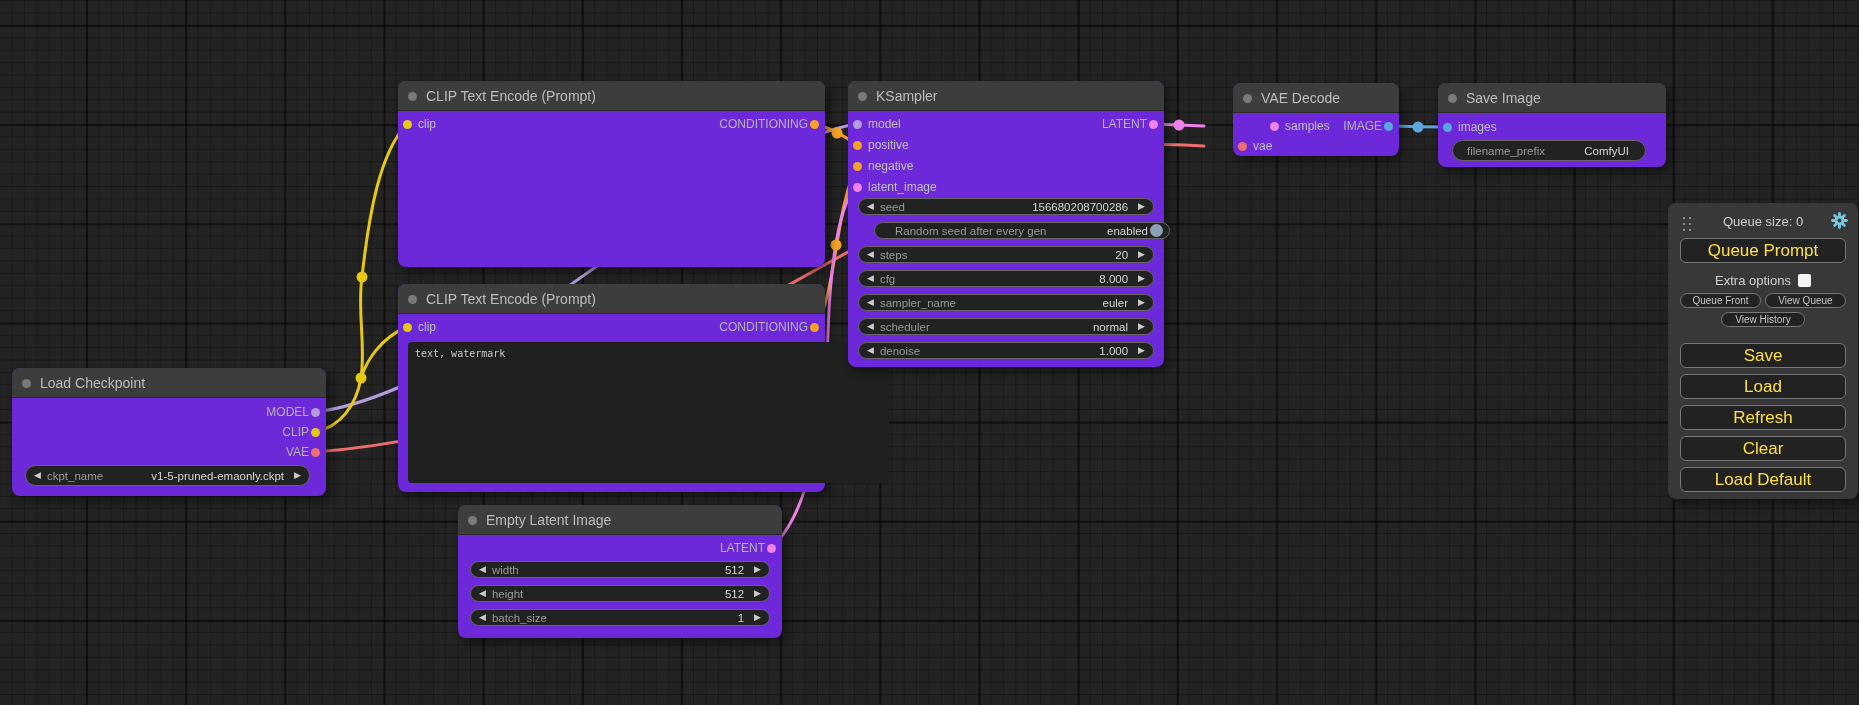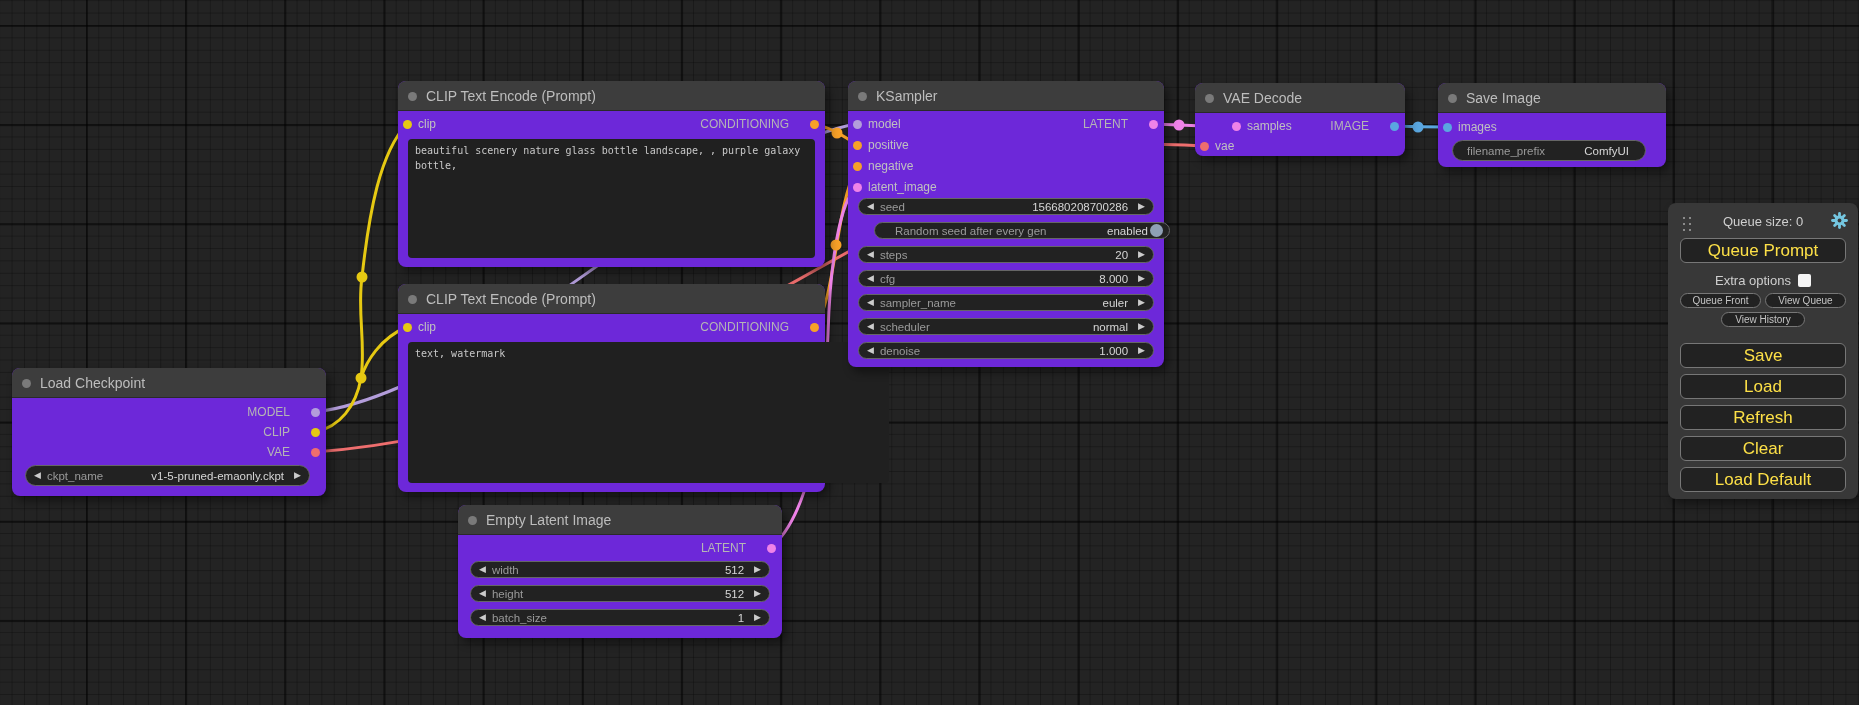--- a/index.html
+++ b/index.html
@@ -229,7 +229,7 @@
   </div>
 </div>
 
-<div class="node" style="left:1195px;top:83px;width:210px;height:73px;">
+<div class="node" style="left:1233px;top:83px;width:166px;height:73px;">
   <div class="titlebar">
     <div class="title-dot"></div>
     <div class="title-text">VAE Decode</div>

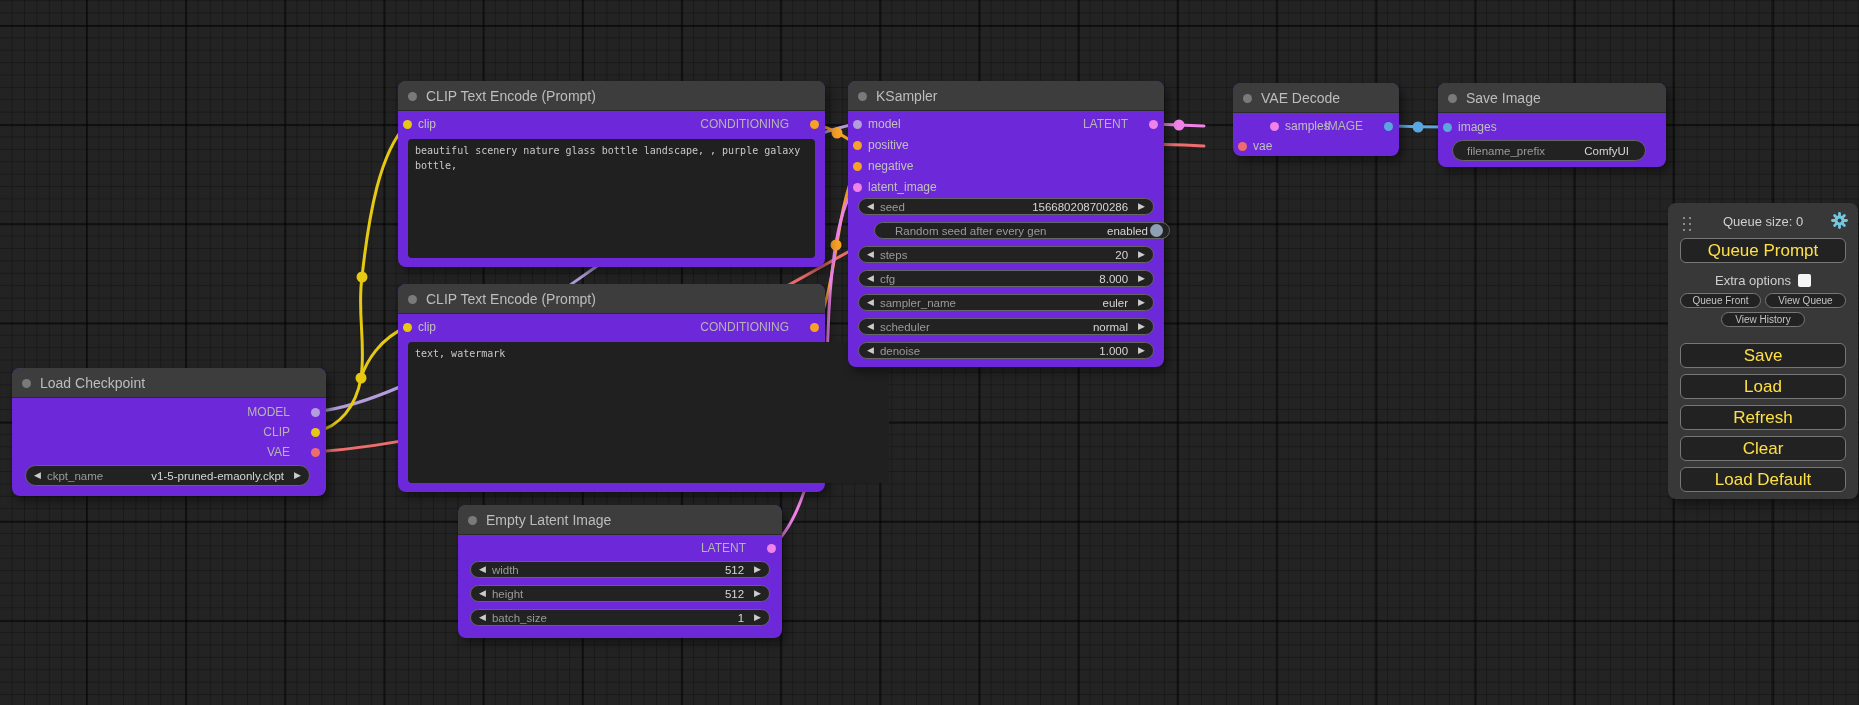--- a/index.html
+++ b/index.html
@@ -35,7 +35,7 @@
   }
   .slot-row{position:absolute;height:16px;line-height:16px;white-space:nowrap;}
   .slot-row.in{left:0;padding-left:20px;}
-  .slot-row.out{right:0;padding-right:36px;text-align:right;color:#b5b5b5;}
+  .slot-row.out{right:0;padding-right:17px;text-align:right;color:#b5b5b5;}
   .dot{position:absolute;width:9px;height:9px;border-radius:50%;top:3.5px;}
   .in .dot{left:5px;}
   .out .dot{right:6.5px;}

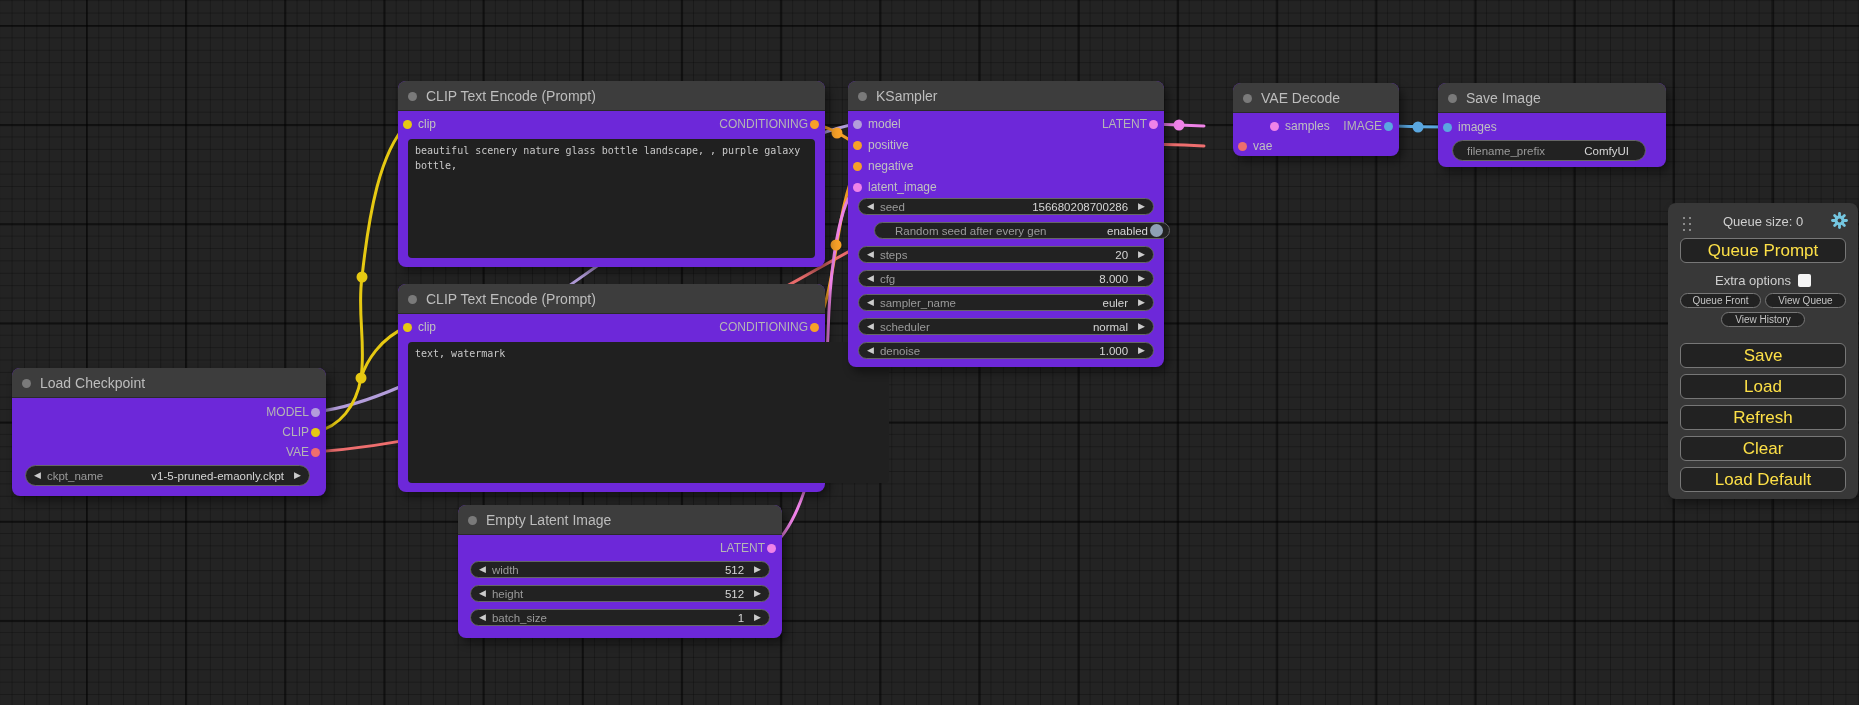--- a/index.html
+++ b/index.html
@@ -126,7 +126,6 @@
   </div>
   <div class="slot-row in" style="top:35px;"><span class="dot c-clip"></span><span>clip</span></div>
   <div class="slot-row out" style="top:35px;"><span>CONDITIONING</span><span class="dot c-cond"></span></div>
-  <div class="textbox" style="top:58px;width:407px;height:119px;">beautiful scenery nature glass bottle landscape, , purple galaxy bottle,</div>
 </div>
 
 <div class="node" style="left:398px;top:284px;width:427px;height:208px;">

